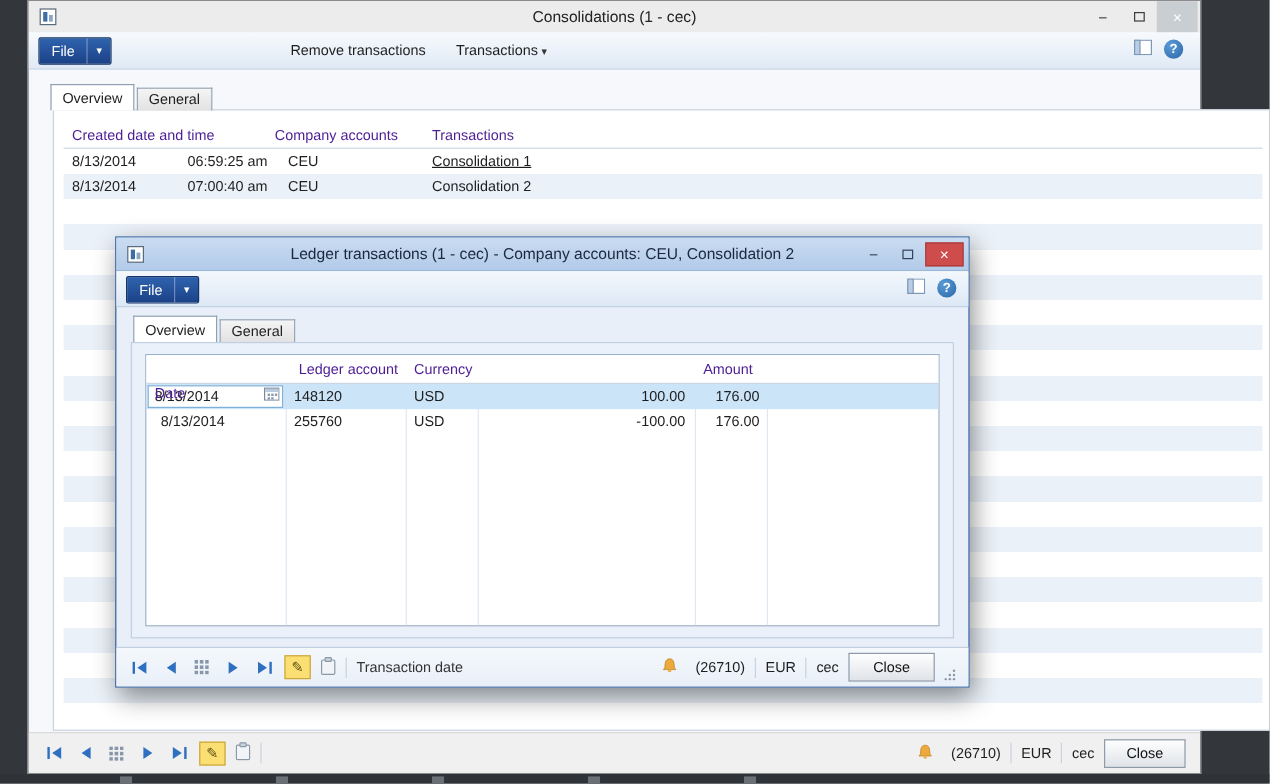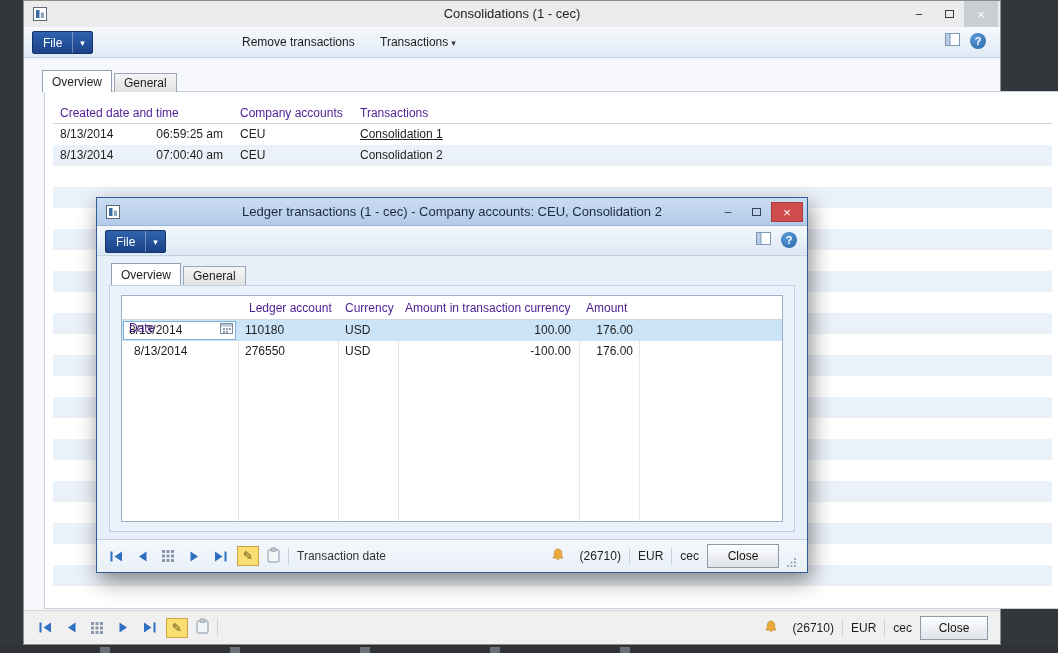--- a/index.html
+++ b/index.html
@@ -149,7 +149,7 @@
         <div class="vl" style="left:543px;"></div>
         <div class="gridheader">
           <div class="hcell" style="left:0;width:180px;">Created date and time</div>
-          <div class="hcell" style="left:180px;width:120px;">Company accounts</div>
+          <div class="hcell" style="left:169px;width:120px;">Company accounts</div>
           <div class="hcell" style="left:300px;width:243px;">Transactions</div>
         </div>
         <div id="main-rows">

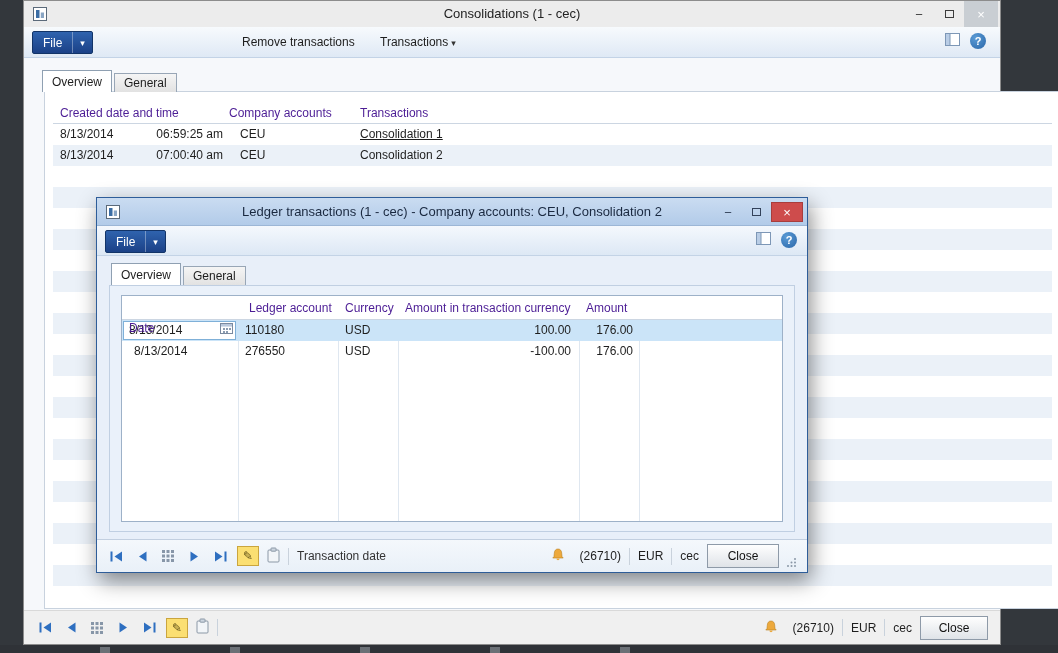--- a/index.html
+++ b/index.html
@@ -285,7 +285,6 @@
           <div class="hcell hcell-c" style="left:0;width:116px;margin-top:20px;">Date</div>
           <div class="hcell hcell-c" style="left:120px;width:100px;">Ledger account</div>
           <div class="hcell hcell-c" style="left:216px;width:60px;">Currency</div>
-          <div class="hcell hcell-c" style="left:276px;width:181px;">Amount in transaction currency</div>
           <div class="hcell hcell-c" style="left:457px;width:60px;">Amount</div>
         </div>
         <div id="child-rows">

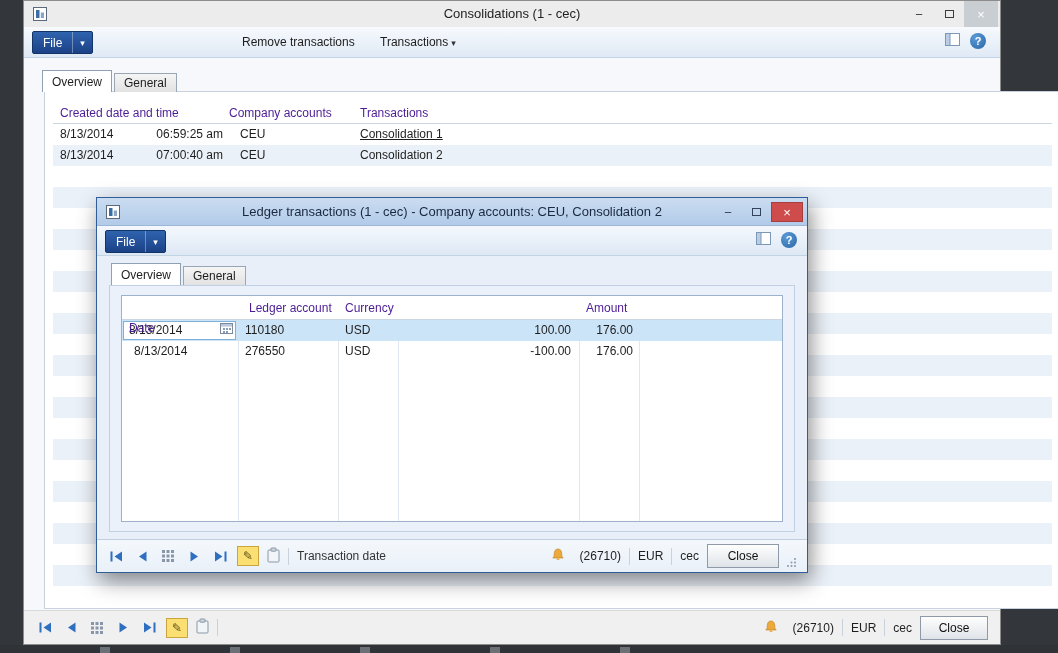--- a/index.html
+++ b/index.html
@@ -301,7 +301,7 @@
                     <rect x="6" y="9" width="2" height="2" fill="#8b9cb1"></rect>
                   </svg></span>
             </span>
-            <span class="gc" style="left:116px;width:100px;padding-left:7px;">110180</span>
+            <span class="gc" style="left:116px;width:100px;padding-left:7px;">148120</span>
             <span class="gc" style="left:216px;width:60px;padding-left:7px;">USD</span>
             <span class="gc" style="left:276px;width:181px;text-align:right;padding-right:8px;">100.00</span>
             <span class="gc" style="left:457px;width:60px;text-align:right;padding-right:6px;">176.00</span>

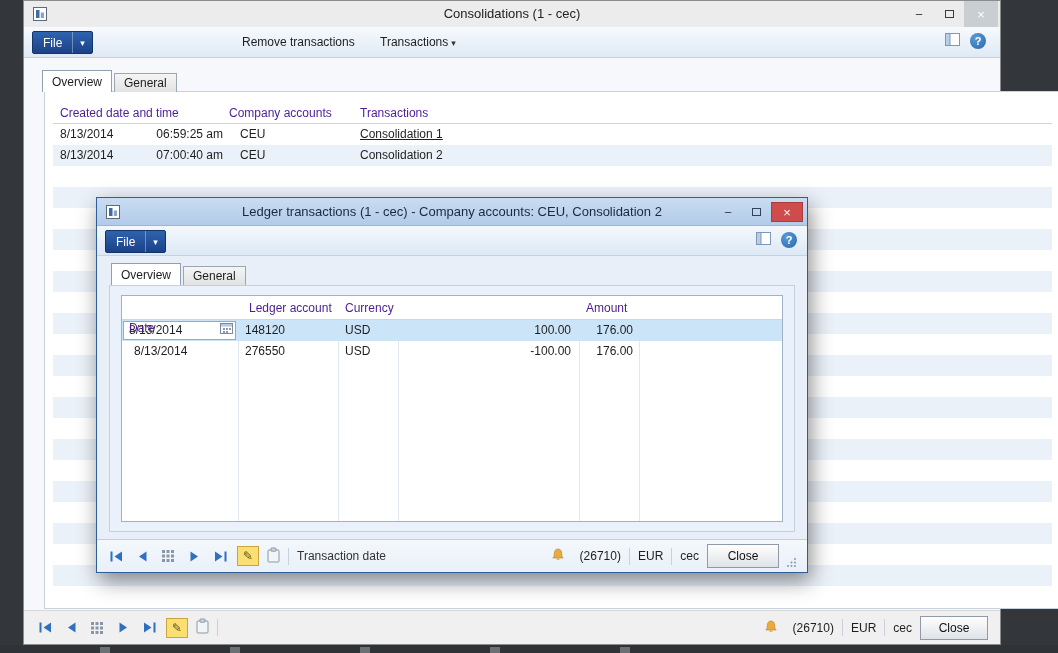--- a/index.html
+++ b/index.html
@@ -308,7 +308,7 @@
           </div>
           <div class="grow" style="top:21px;">
             <span class="gc" style="left:0;width:116px;padding-left:12px;">8/13/2014</span>
-            <span class="gc" style="left:116px;width:100px;padding-left:7px;">276550</span>
+            <span class="gc" style="left:116px;width:100px;padding-left:7px;">255760</span>
             <span class="gc" style="left:216px;width:60px;padding-left:7px;">USD</span>
             <span class="gc" style="left:276px;width:181px;text-align:right;padding-right:8px;">-100.00</span>
             <span class="gc" style="left:457px;width:60px;text-align:right;padding-right:6px;">176.00</span>

